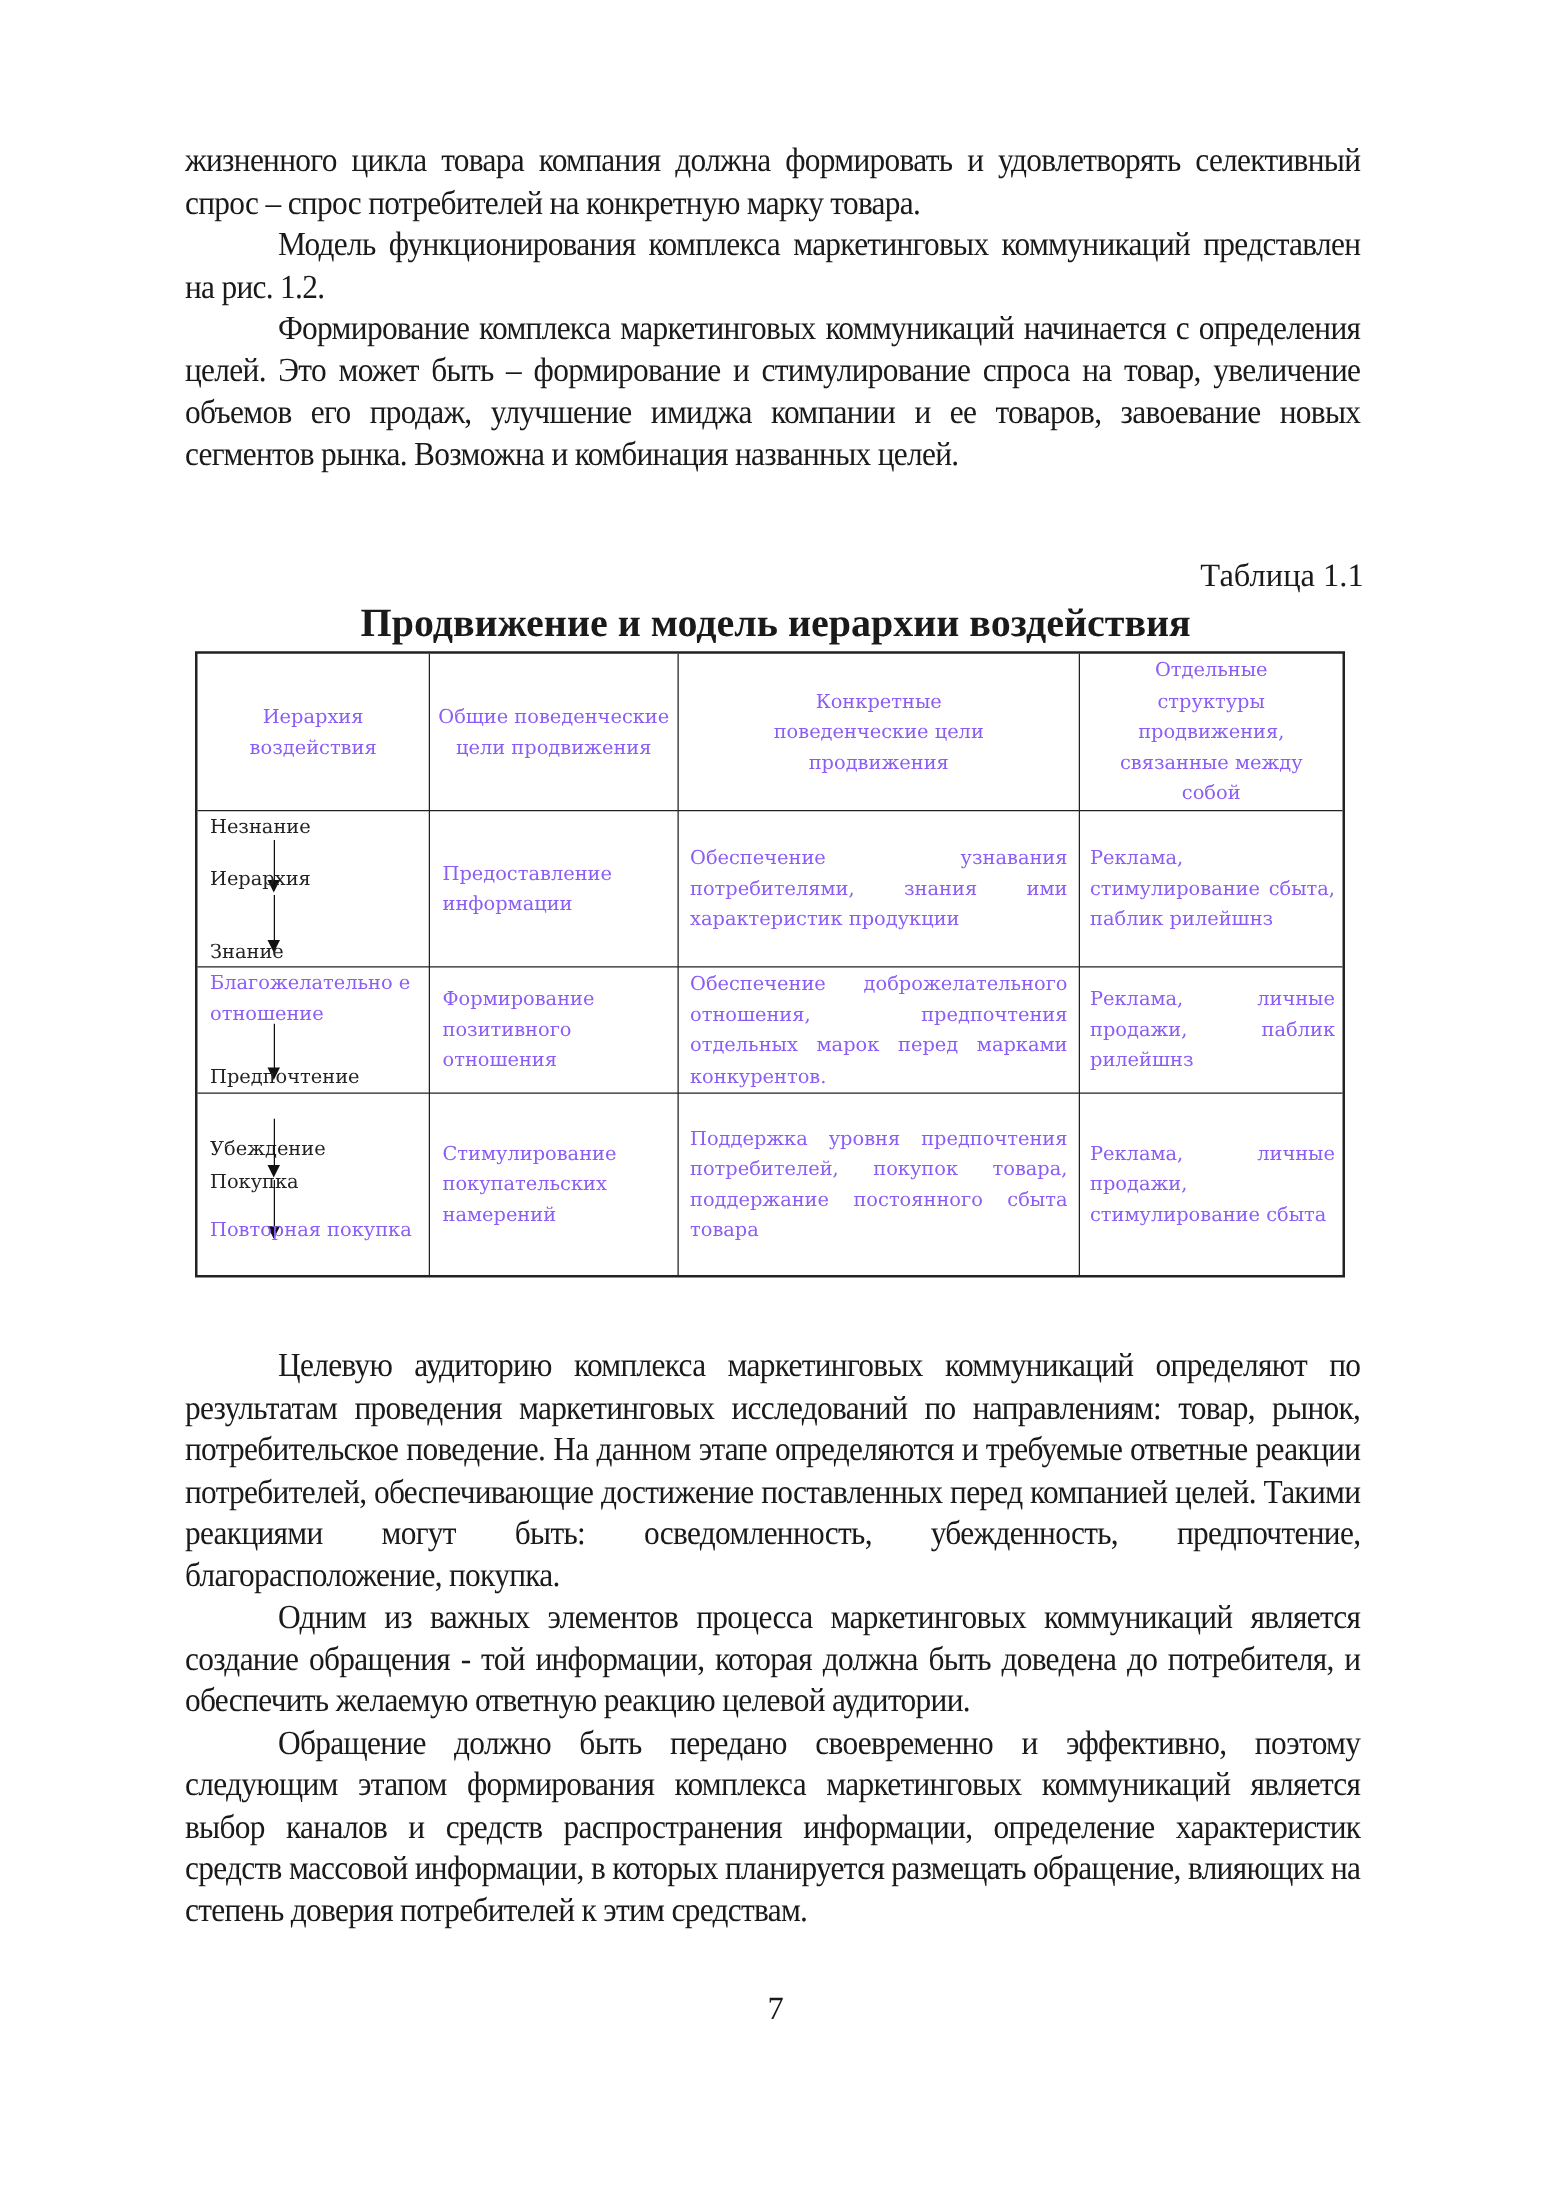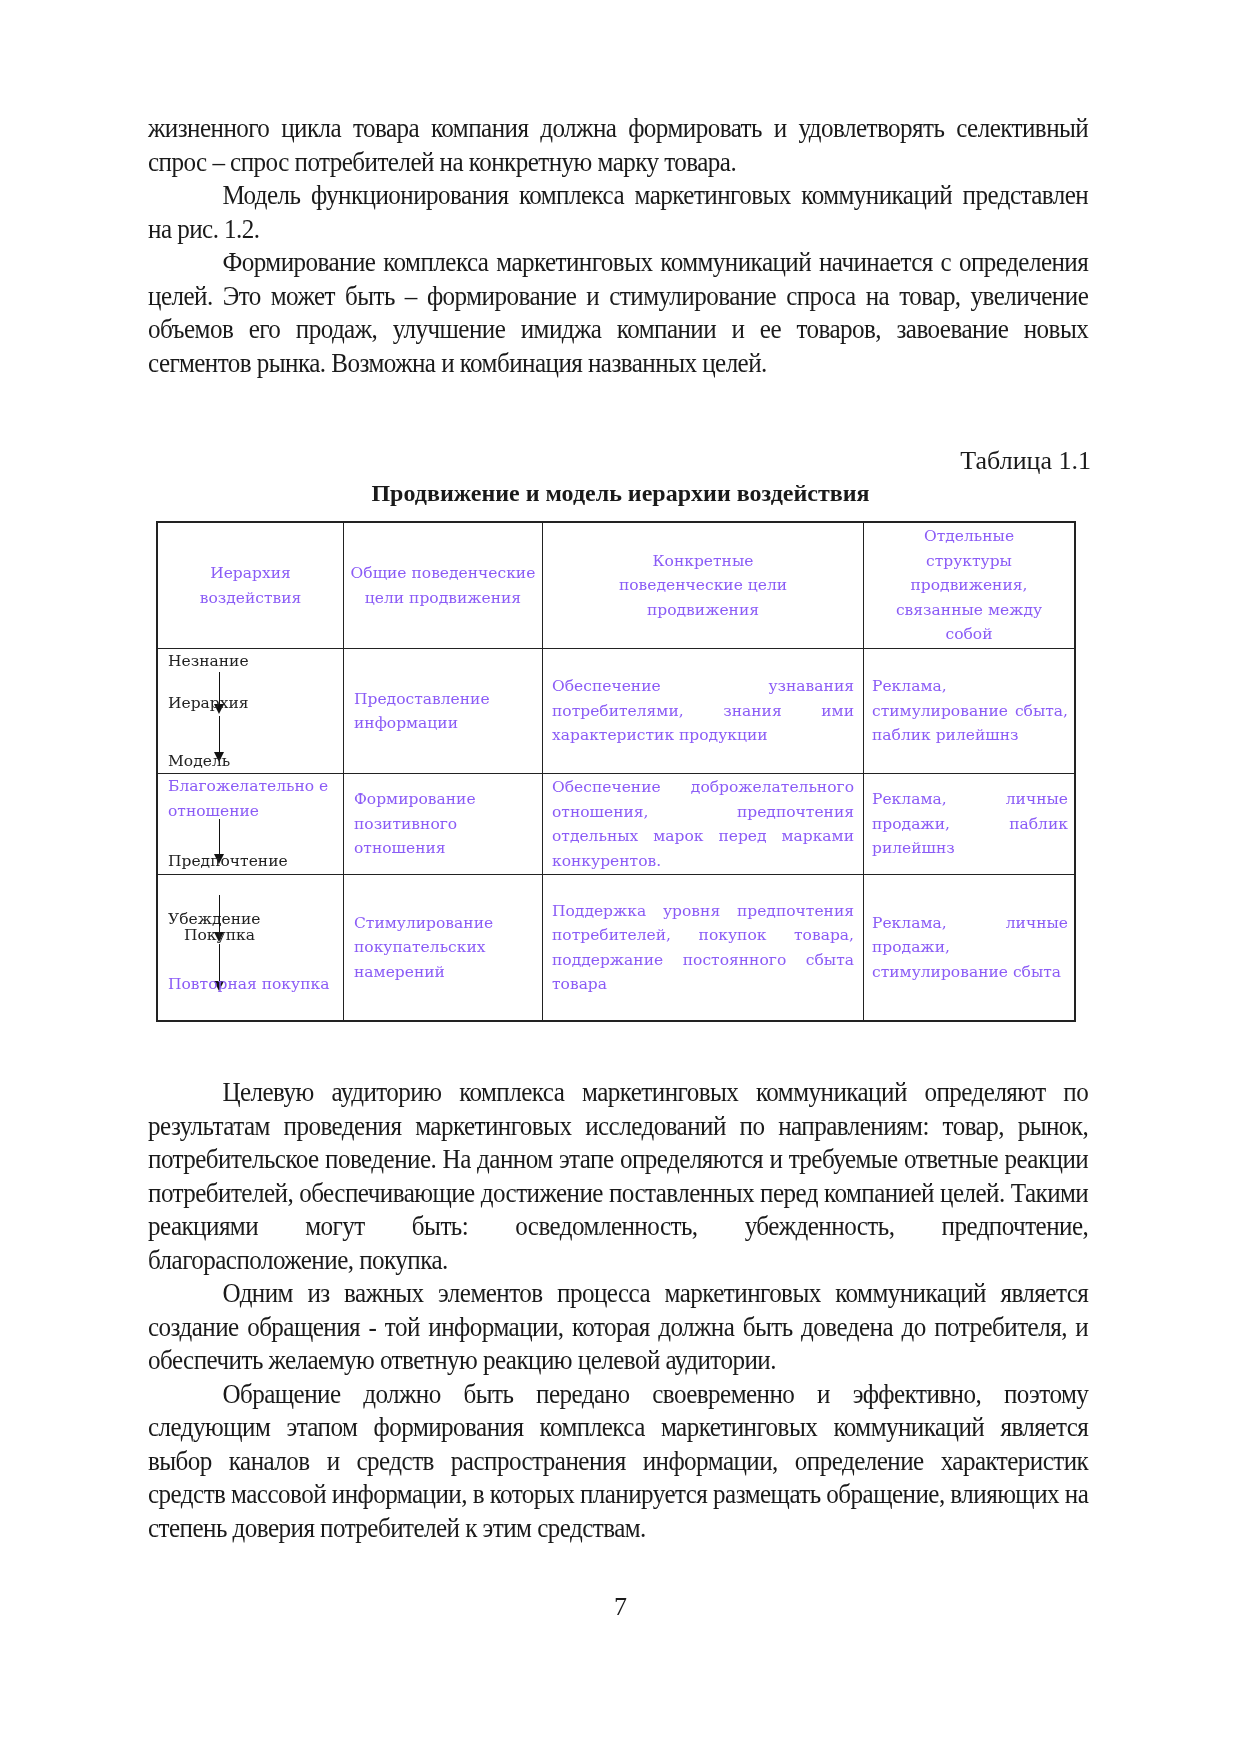--- a/index.html
+++ b/index.html
@@ -18,7 +18,7 @@
   }
   .table-title {
     position: absolute; left: 0; width: 1241px; top: 480px; text-align: center;
-    font-family: "Liberation Serif", serif; font-size: 24px; font-weight: bold;
+    font-family: "Liberation Serif", serif; font-size: 32px; font-weight: bold;
   }
   .tbl { position: absolute; left: 156px; top: 521px; width: 920px; height: 501px; border: 2px solid #222; box-sizing: border-box; }
   .vline { position: absolute; top: 0; bottom: 0; width: 0; border-left: 1.5px solid #222; }

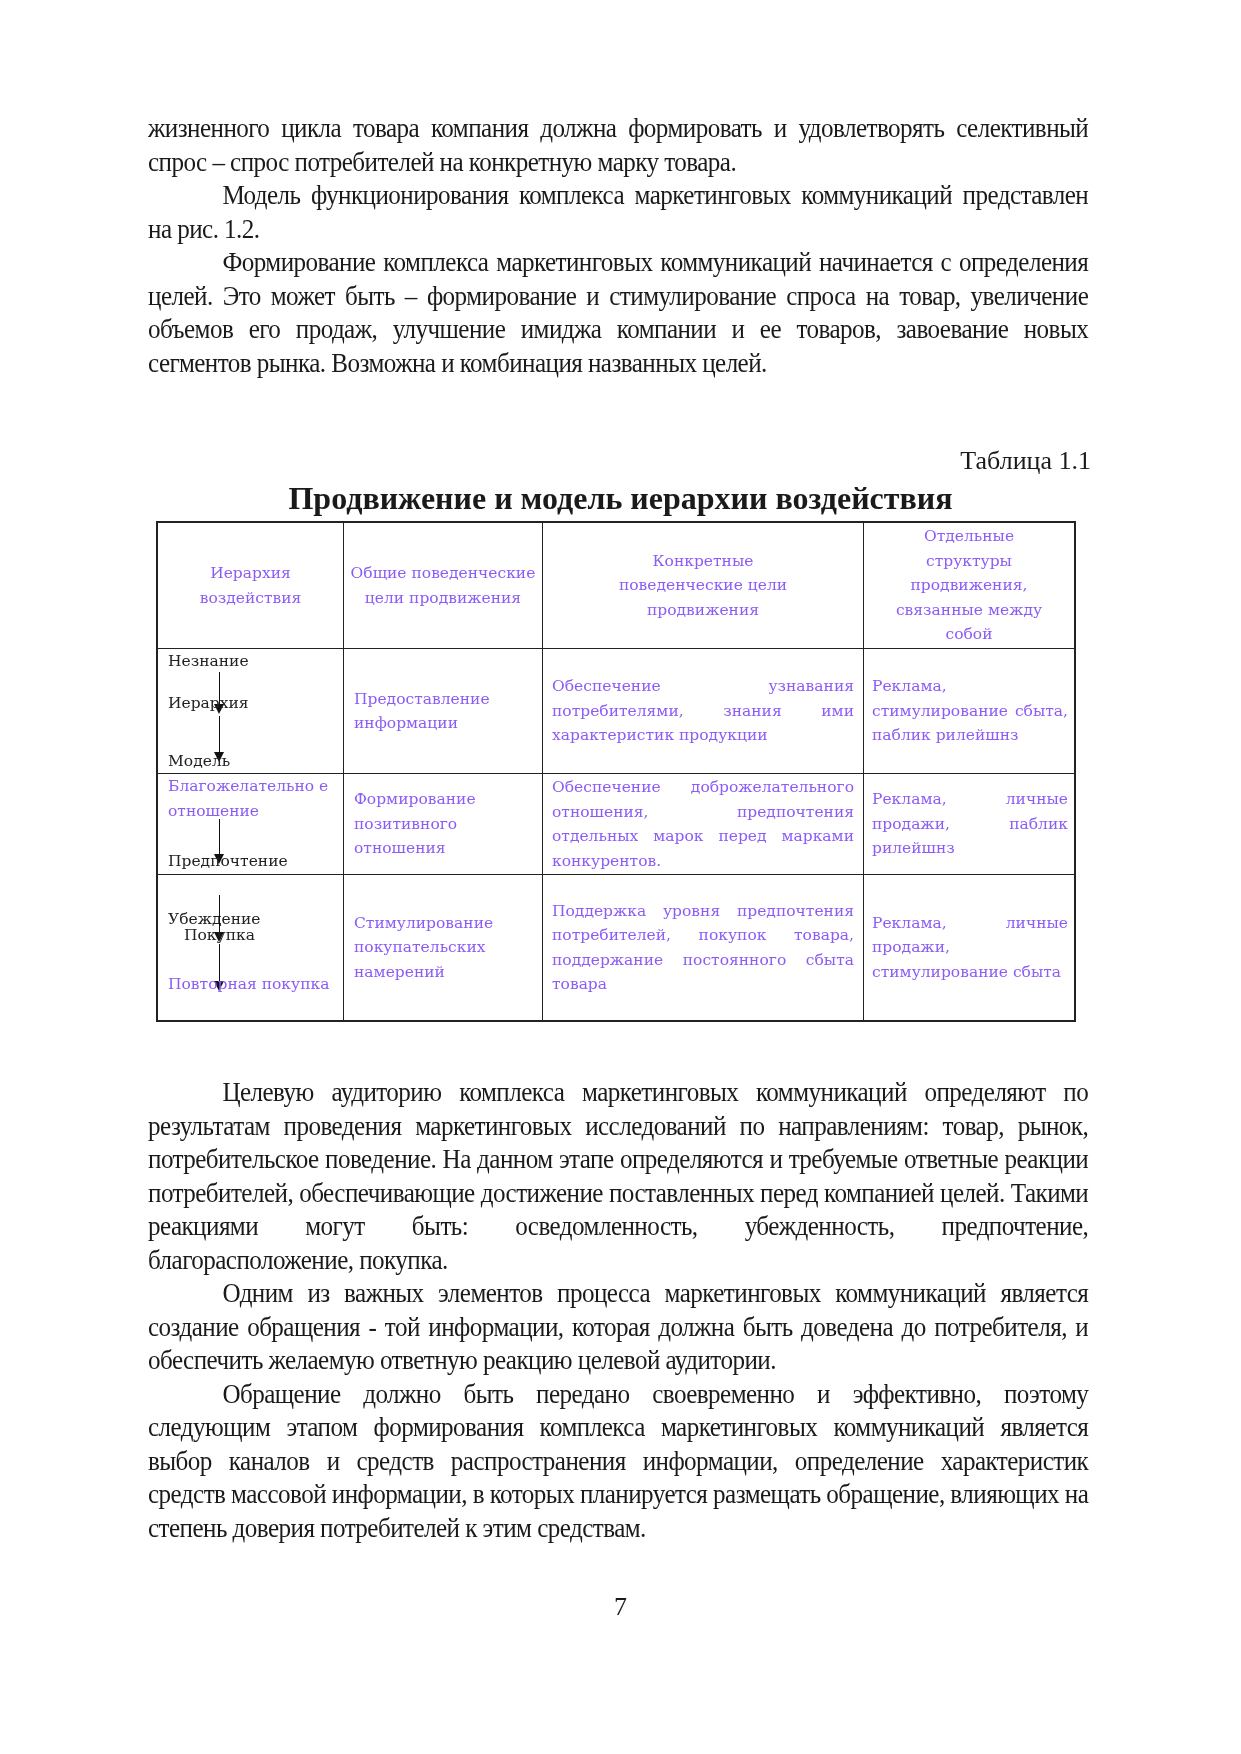--- a/index.html
+++ b/index.html
@@ -71,7 +71,7 @@
       <div class="arrow" style="left:61px;top:149px;height:40px;"></div>
       <span class="stage" style="left:10px;top:168px;">Иерархия</span>
       <div class="arrow" style="left:61px;top:193px;height:44px;"></div>
-      <span class="stage" style="left:10px;top:226px;">Модель</span>
+      <span class="stage" style="left:10px;top:226px;">Знание</span>
       <div class="cell" style="left:196px;top:126px;width:180px;height:124px;">Предоставление информации</div>
       <div class="cell just" style="left:394px;top:126px;width:302px;height:124px;">Обеспечение узнавания потребителями, знания ими характеристик продукции</div>
       <div class="cell just" style="left:714px;top:126px;width:196px;height:124px;">Реклама, стимулирование сбыта, паблик рилейшнз</div>

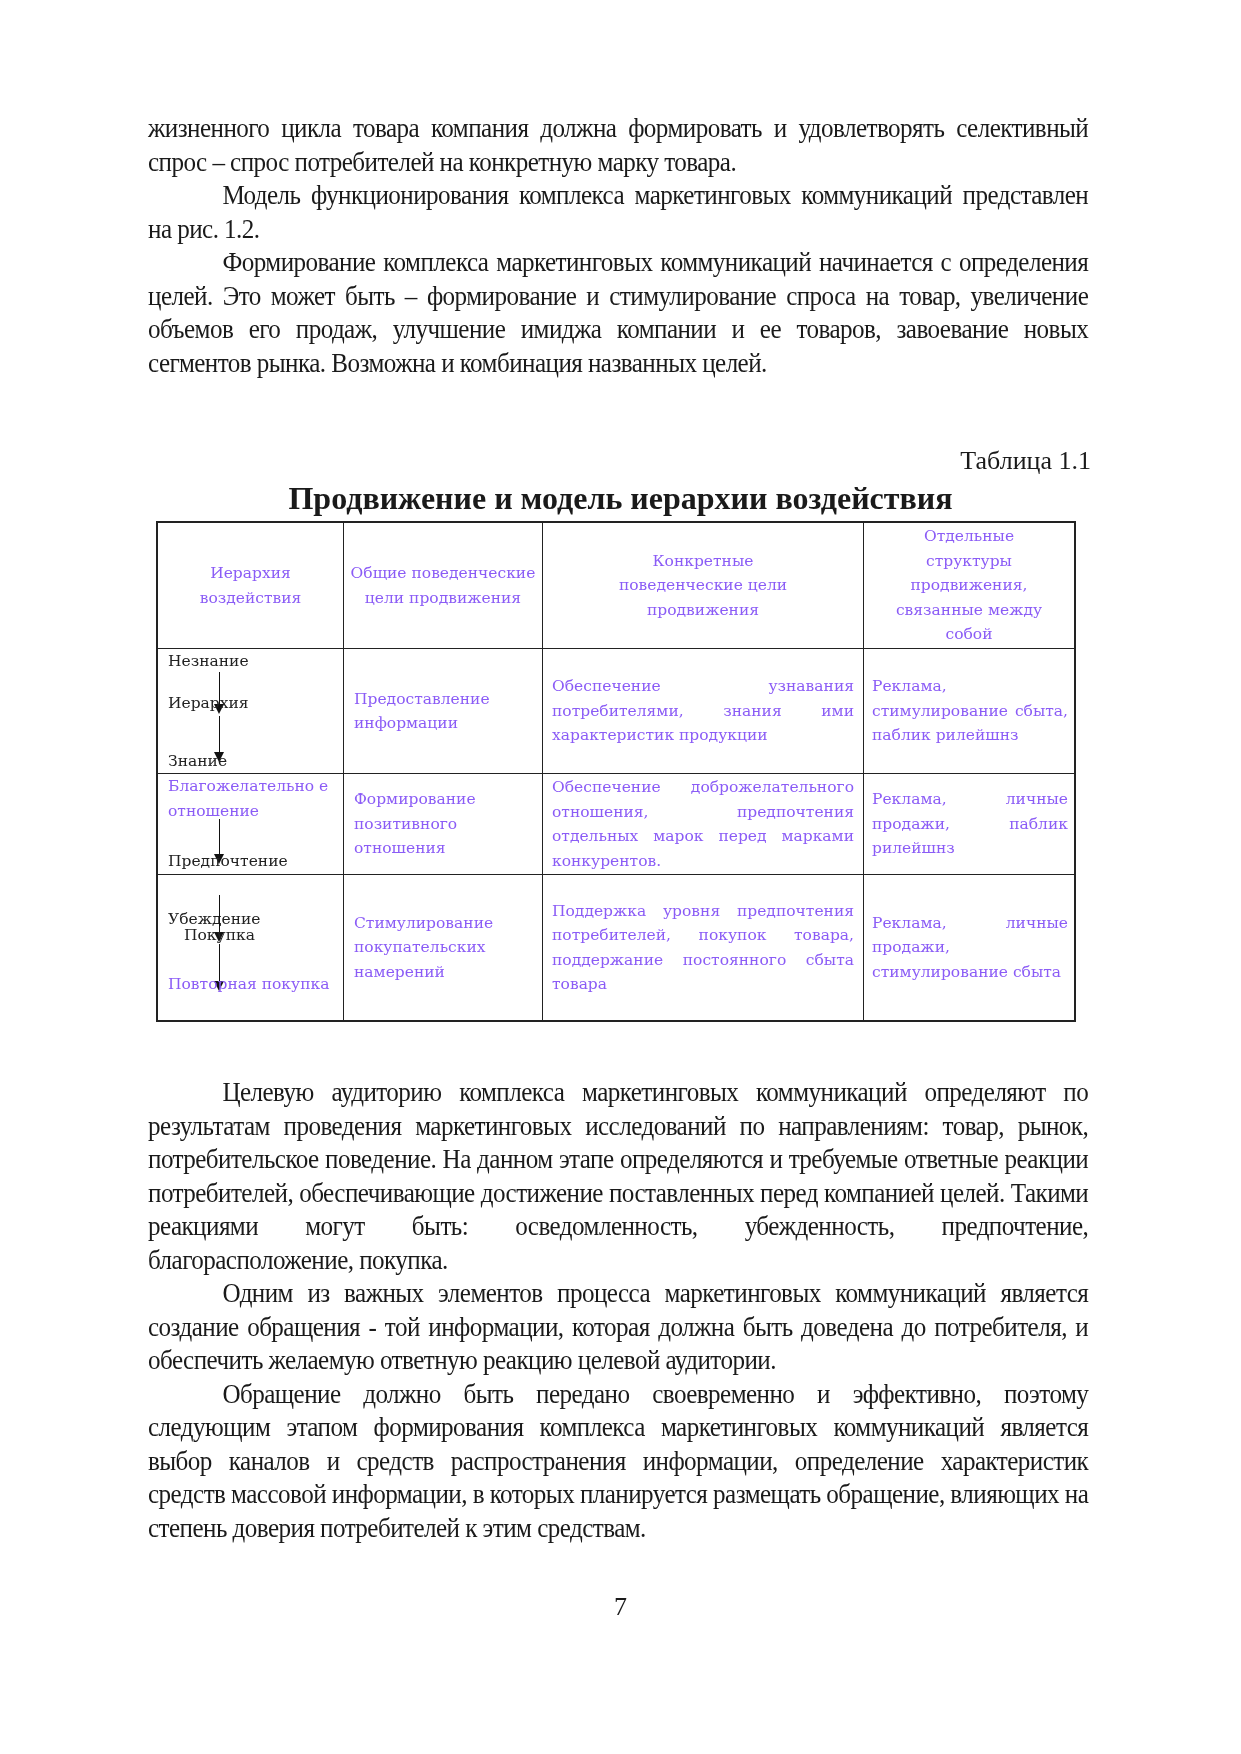--- a/index.html
+++ b/index.html
@@ -89,7 +89,7 @@
     <div>
       <span class="stage" style="left:10px;top:352px;margin-top:32px;">Убеждение</span>
       <div class="arrow" style="left:61px;top:372px;height:45px;"></div>
-      <span class="stage" style="left:10px;top:400px;margin-left:16px;">Покупка</span>
+      <span class="stage" style="left:10px;top:410px;">Покупка</span>
       <div class="arrow" style="left:61px;top:421px;height:45px;"></div>
       <div class="cell" style="left:10px;top:449px;width:170px;height:50px;justify-content:flex-start;">Повторная покупка</div>
       <div class="cell" style="left:196px;top:352px;width:180px;height:145px;">Стимулирование покупательских намерений</div>

